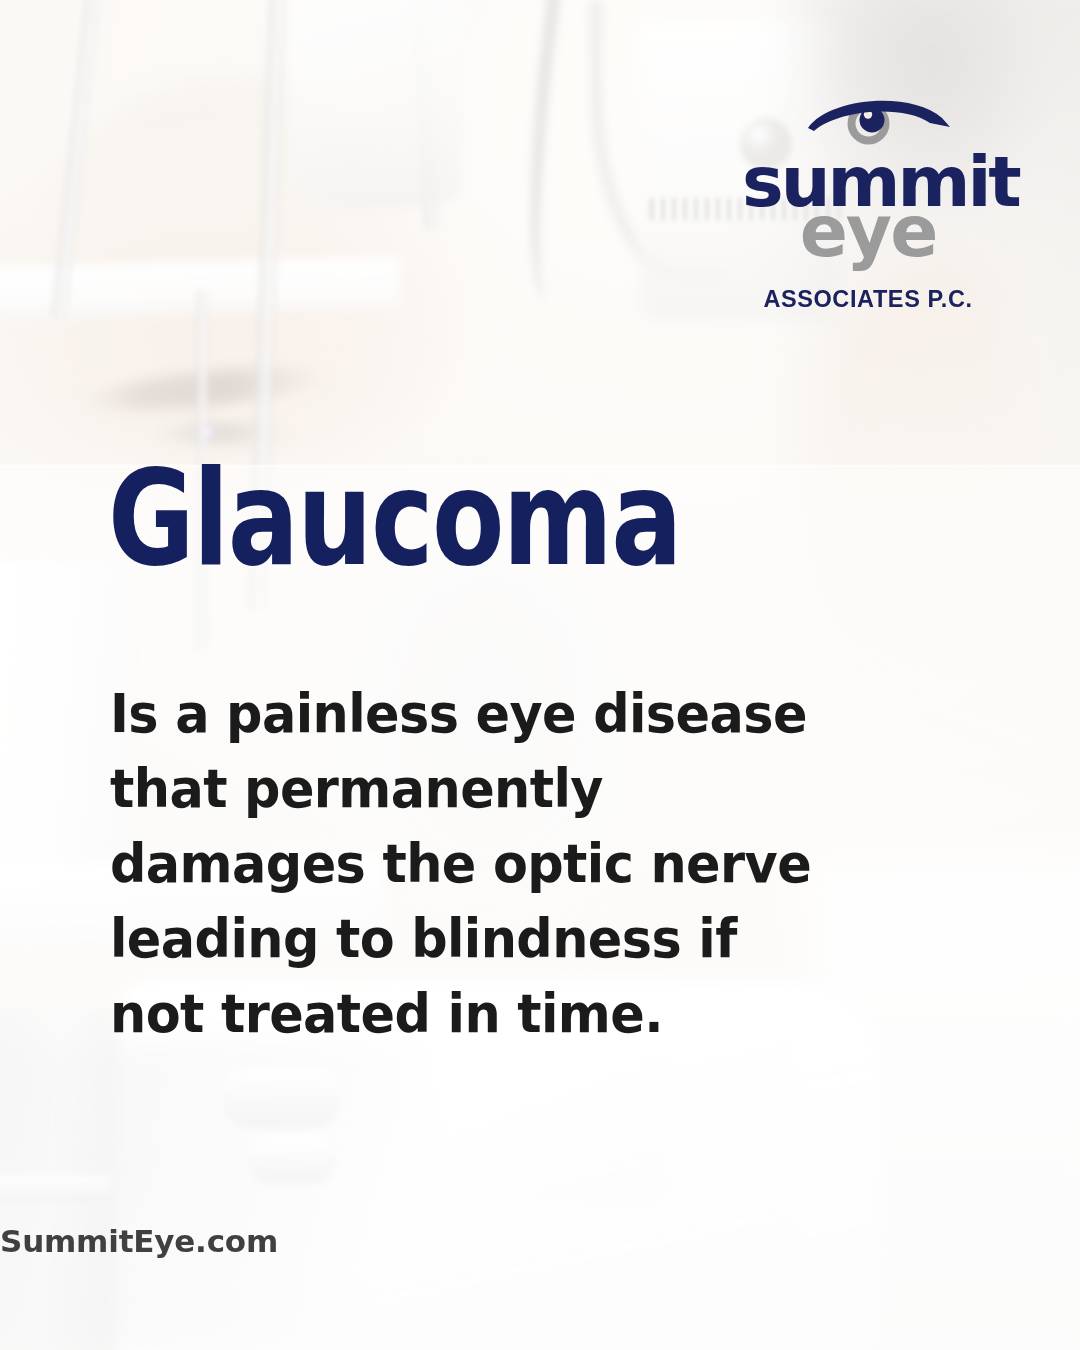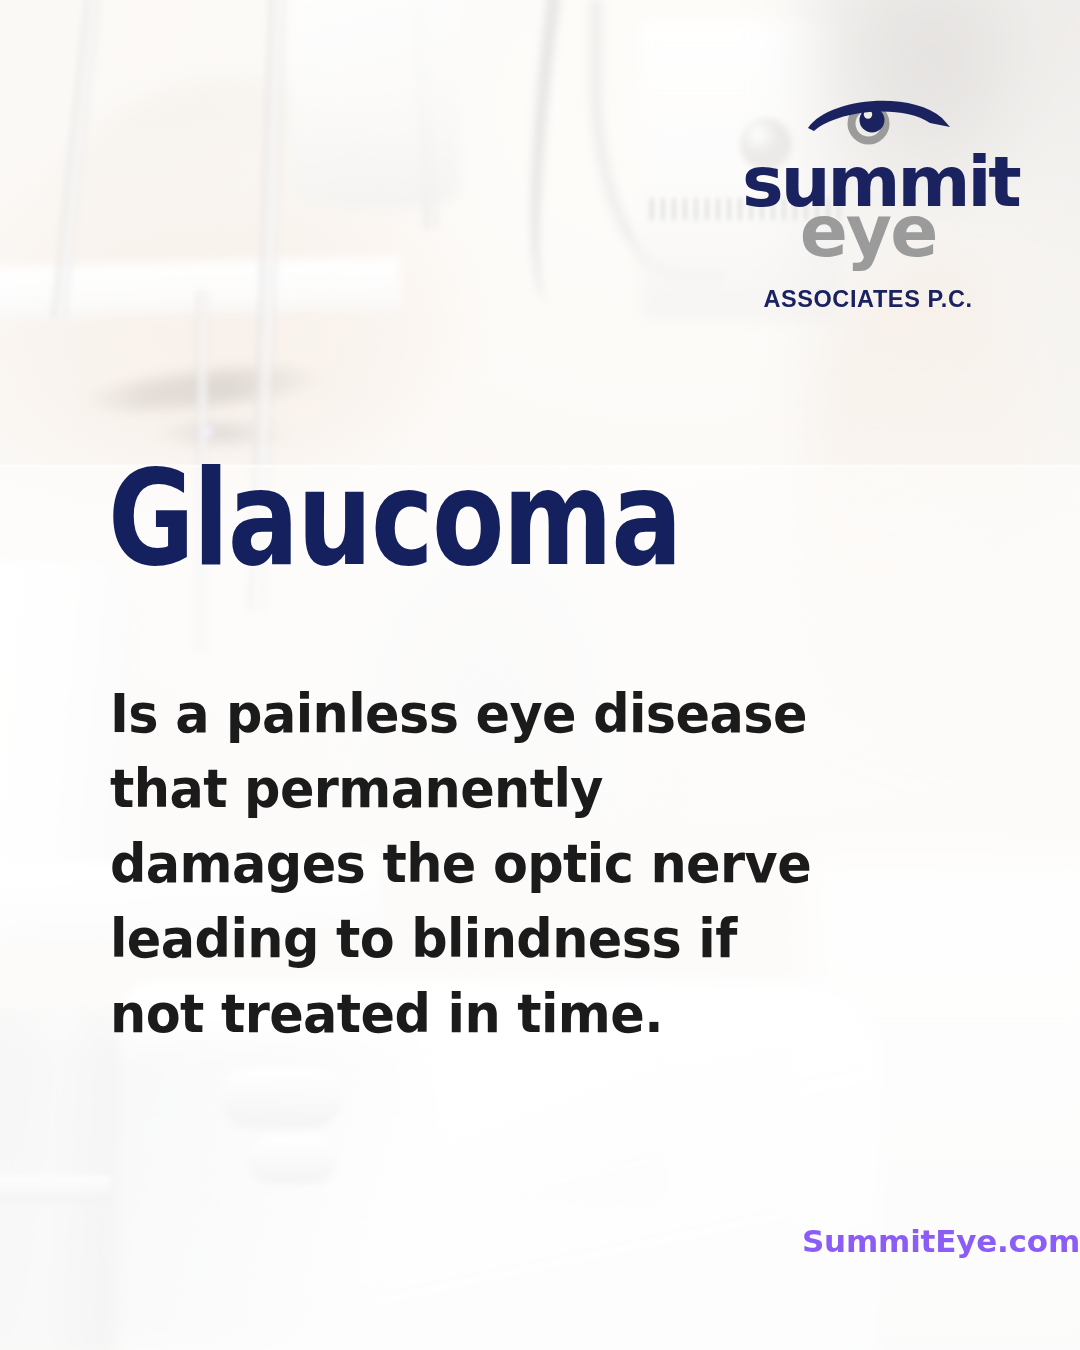--- a/index.html
+++ b/index.html
@@ -396,12 +396,12 @@
     position: absolute;
     left: 0; right: 0;
     top: 1223px;
-    text-align: right;
+    text-align: left;
     font-family: "DejaVu Sans", sans-serif;
     font-weight: 700;
     font-size: 31px;
     letter-spacing: -0.2px;
-    color: #8b5cf6;
+    color: #404040;
   }
 </style>
 </head>

